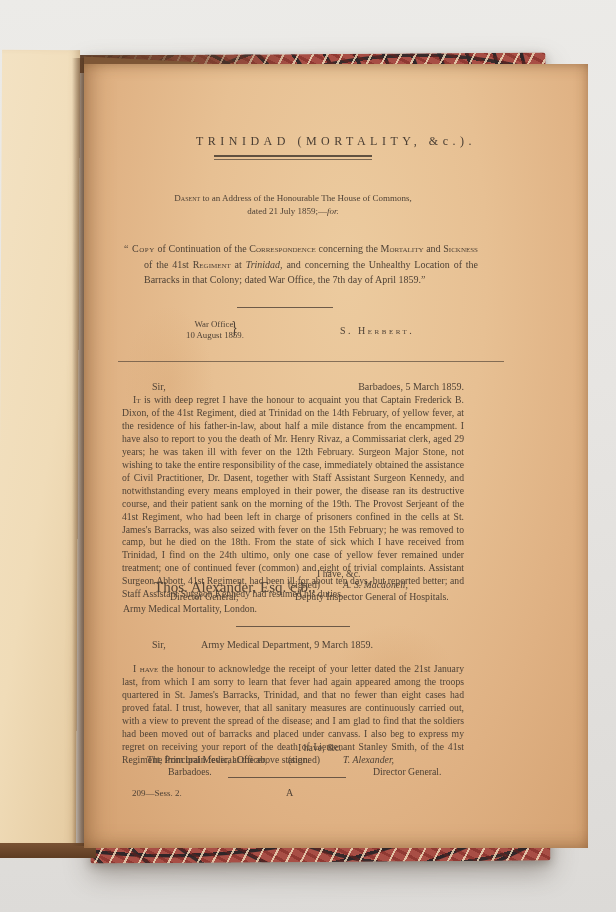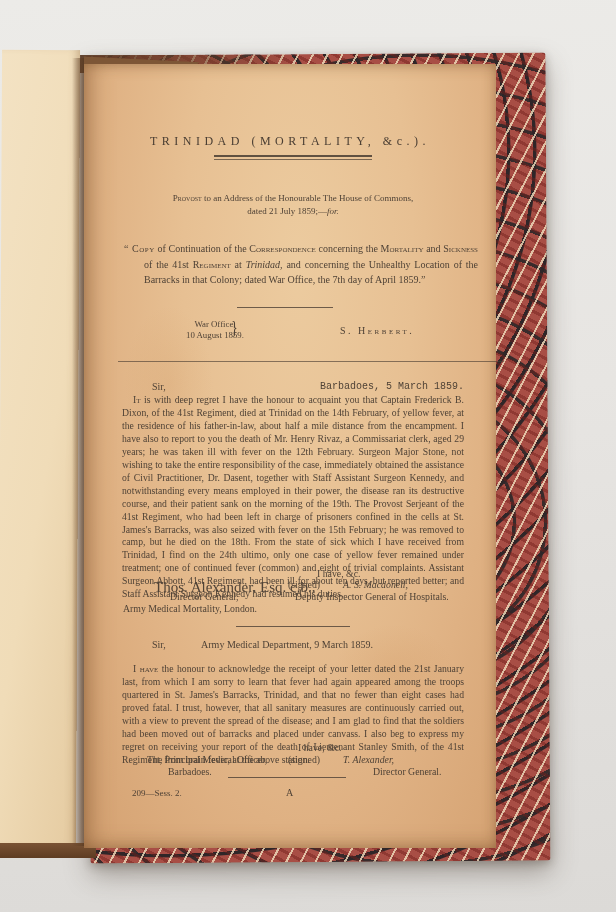--- a/index.html
+++ b/index.html
@@ -30,7 +30,7 @@
   .page-corner{position:absolute;left:84px;top:55px;width:116px;height:16px;background:#7d5636;
     clip-path:polygon(0 10%,100% 45%,88% 100%,0 75%);}
 
-  .page{position:absolute;left:84px;top:64px;width:412px;height:784px;
+  .page{position:absolute;left:84px;top:64px;width:504px;height:784px;
     background:radial-gradient(ellipse at 52% 26%, #eccb9f 0%, #e7c093 38%, #dfb183 68%, #d4a171 100%);
     box-shadow:inset 16px 0 24px -12px rgba(125,82,45,.6),
                inset -7px 0 14px -8px rgba(125,82,45,.5),

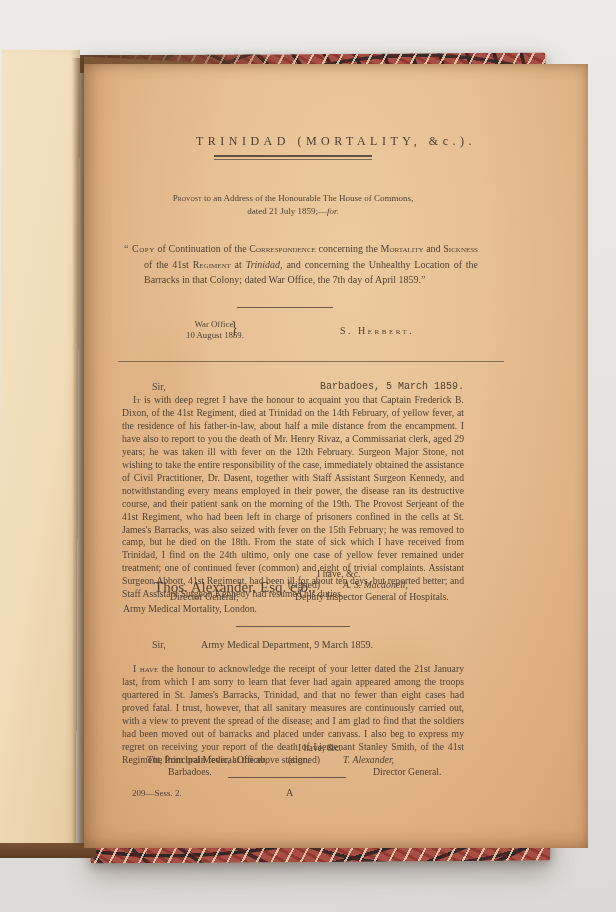--- a/index.html
+++ b/index.html
@@ -102,7 +102,7 @@
     <div class="t title">TRINIDAD (MORTALITY, &amp;c.).</div>
     <div class="title-rule"></div>
 
-    <div class="t return1"><span class="sc">Provost</span><span> to an Address of the Honourable The House of Commons,</span></div>
+    <div class="t return1"><span class="sc">Dasent</span><span> to an Address of the Honourable The House of Commons,</span></div>
     <div class="t return2"><span>dated 21 July 1859;—</span><span class="it">for.</span></div>
 
     <div class="t quote"><span class="sc-strong">“ Copy</span><span> of Continuation of the </span><span class="sc">Correspondence</span><span> concerning the </span><span class="sc">Mortality</span><span> and </span><span class="sc">Sickness</span><span> of the 41st </span><span class="sc">Regiment</span><span> at </span><span class="it">Trinidad,</span><span> and concerning the Unhealthy Location of the Barracks in that Colony; dated War Office, the 7th day of April 1859.”</span></div>

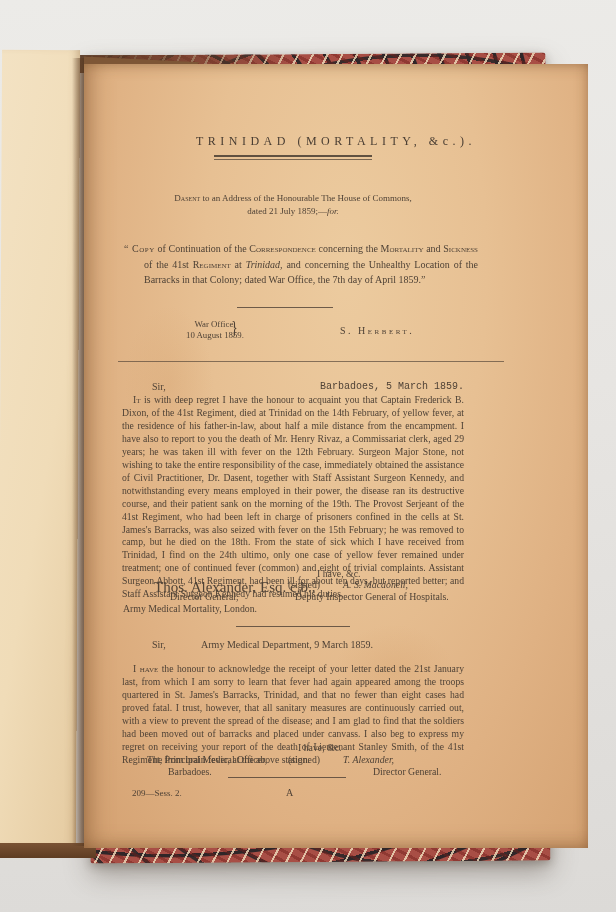--- a/index.html
+++ b/index.html
@@ -60,7 +60,7 @@
   .minister{top:261px;left:256px;font-size:10px;letter-spacing:2.5px;}
   .rule-full{top:297px;left:34px;width:386px;background:rgba(78,64,52,.65);}
   .sal1{top:317px;left:68px;font-size:10px;}
-  .date1{top:317px;left:38px;width:342px;text-align:right;font-size:10px;font-family:Liberation Mono, monospace;}
+  .date1{top:317px;left:38px;width:342px;text-align:right;font-size:10px;}
   .body1{top:330px;left:38px;width:342px;font-size:9.7px;line-height:12.95px;text-align:justify;text-indent:11px;}
   .vale1{top:504px;left:233px;font-size:9.8px;}
   .l1r1a{top:515px;left:70px;font-size:15px;}

